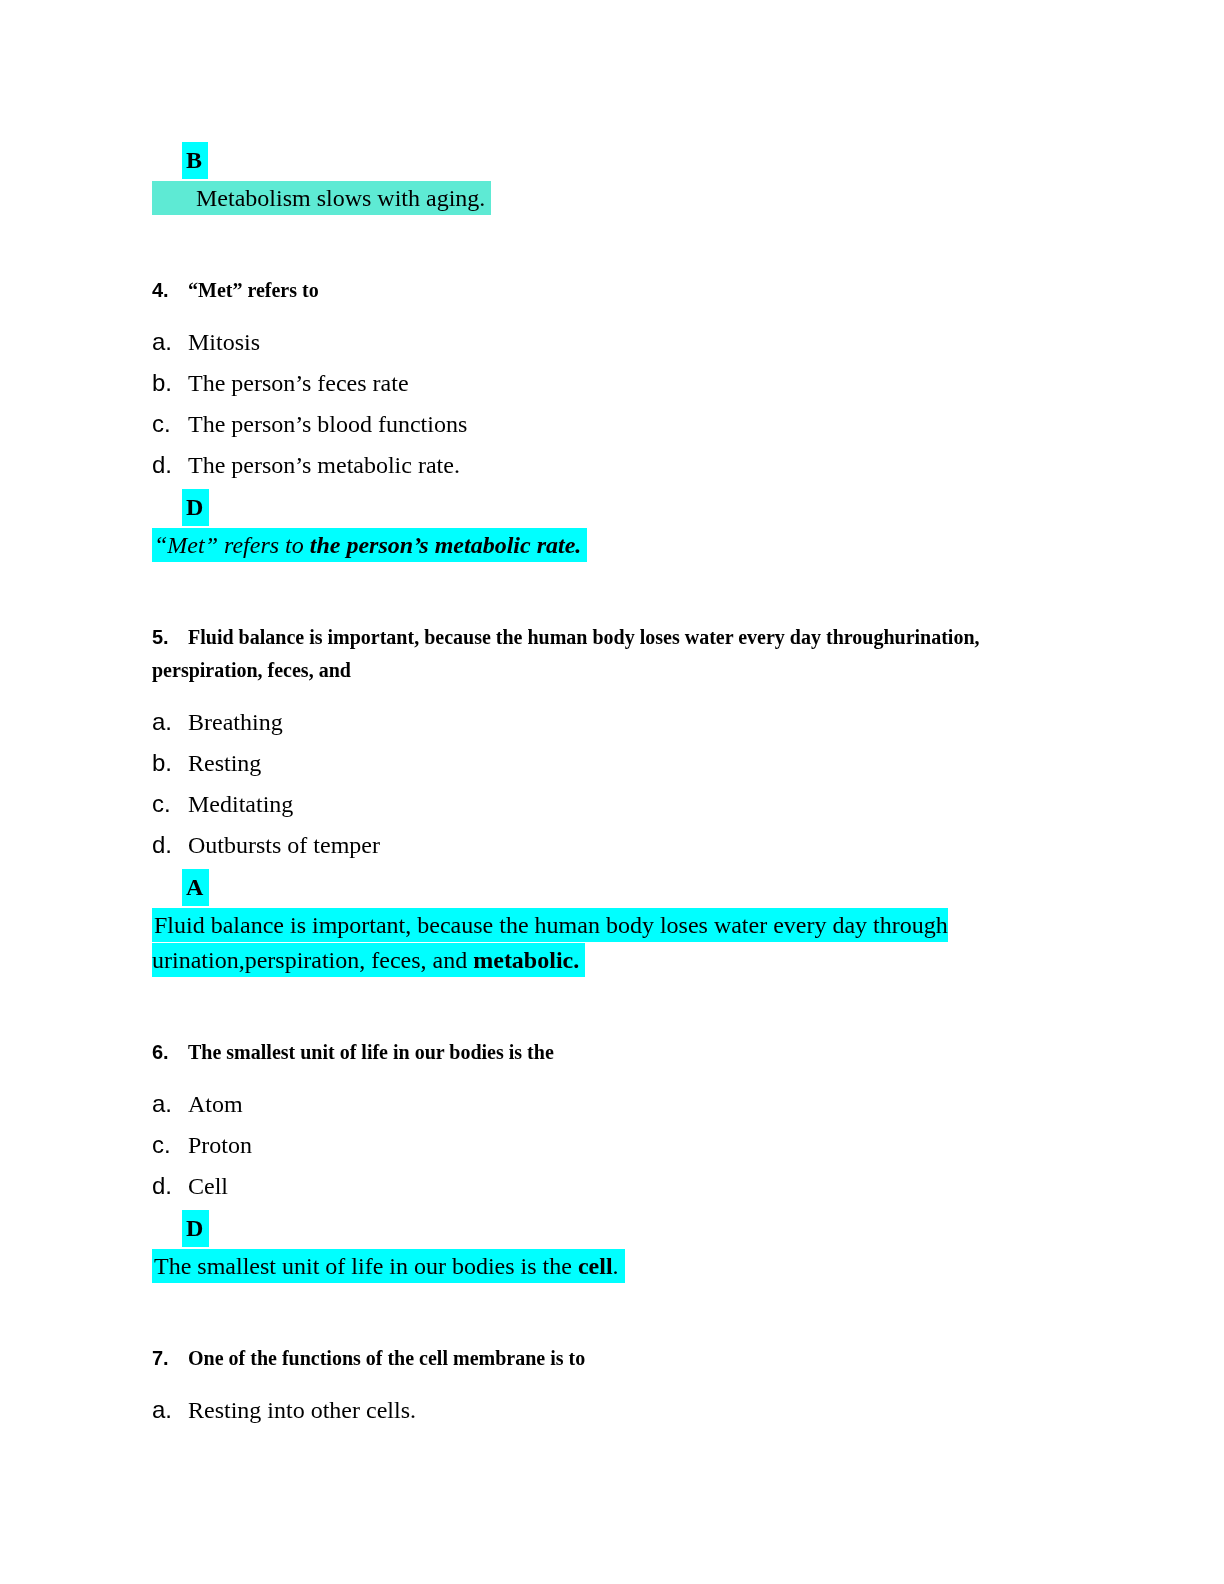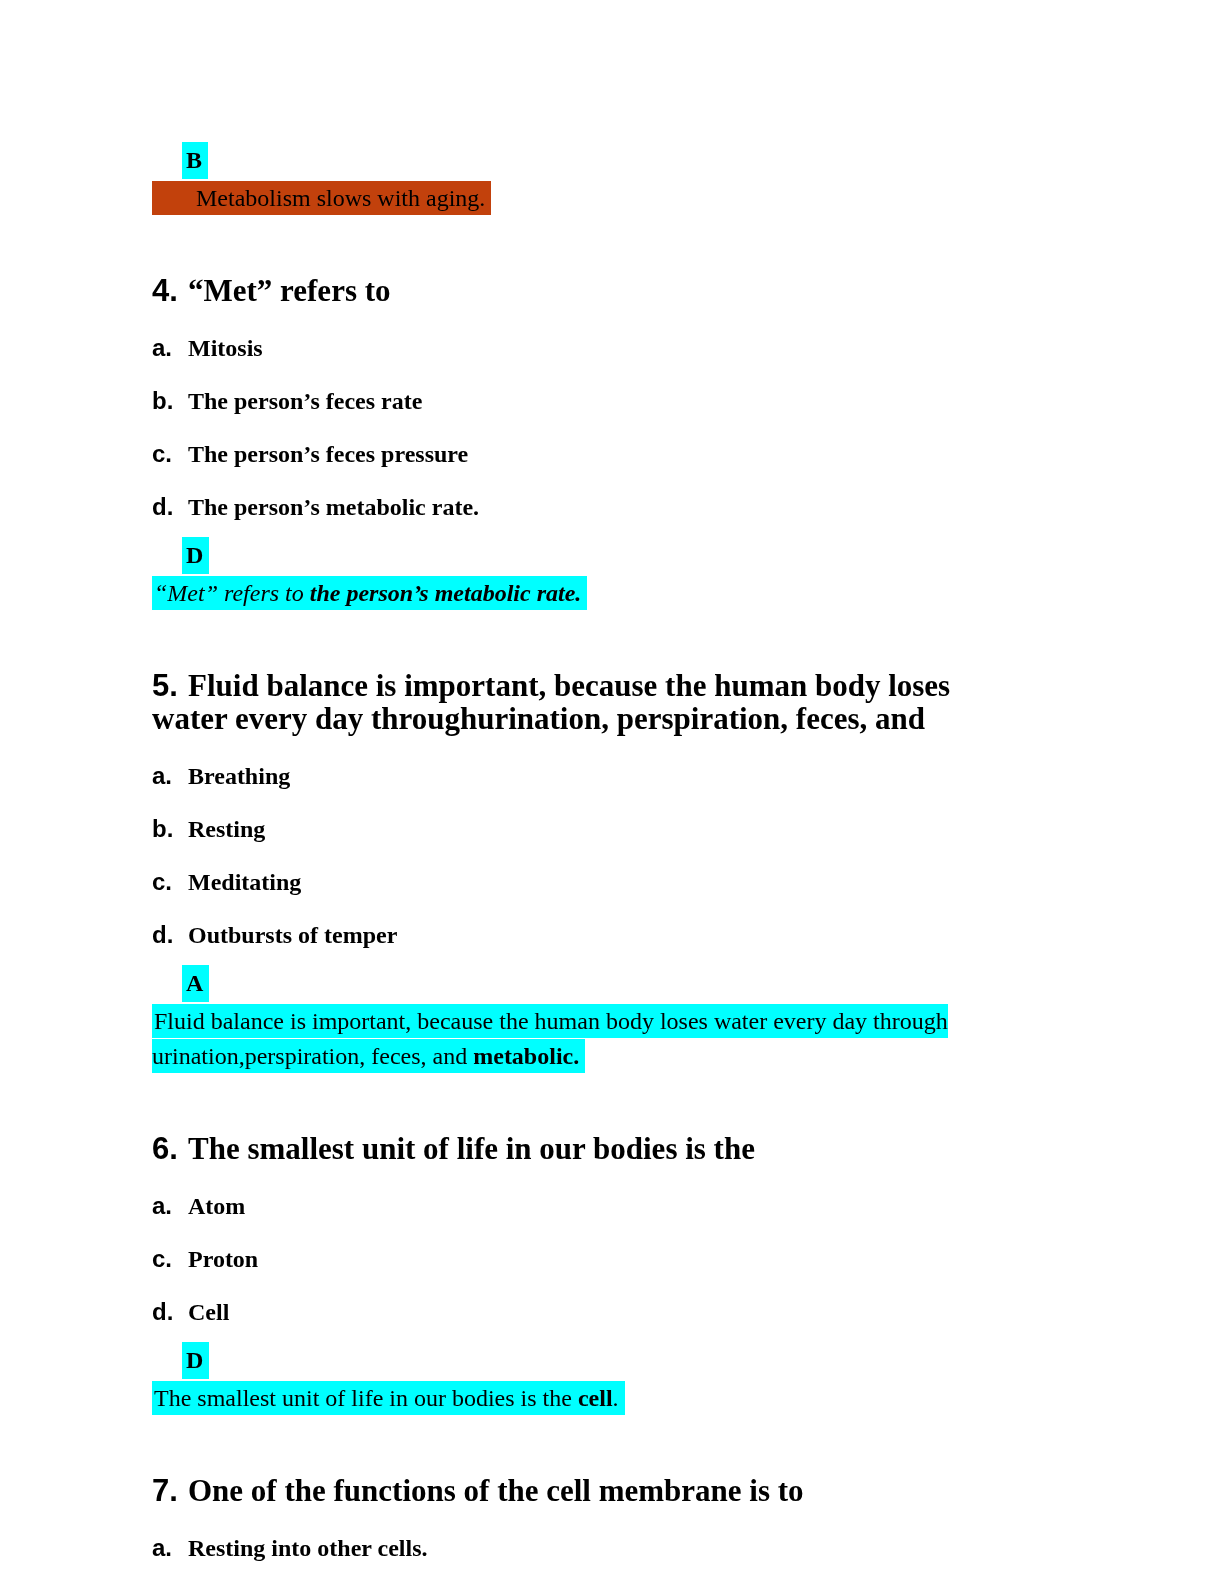--- a/index.html
+++ b/index.html
@@ -73,7 +73,7 @@
       <span class="hl" style="background: rgb(0, 255, 255);">B</span>
     </div>
     <div class="answer-text-row">
-      <span class="hl" style="background: #c2410c; padding-left: 44px;">Metabolism slows with aging.</span>
+      <span class="hl" style="background: #5eead4; padding-left: 44px;">Metabolism slows with aging.</span>
     </div>
   </section>
 

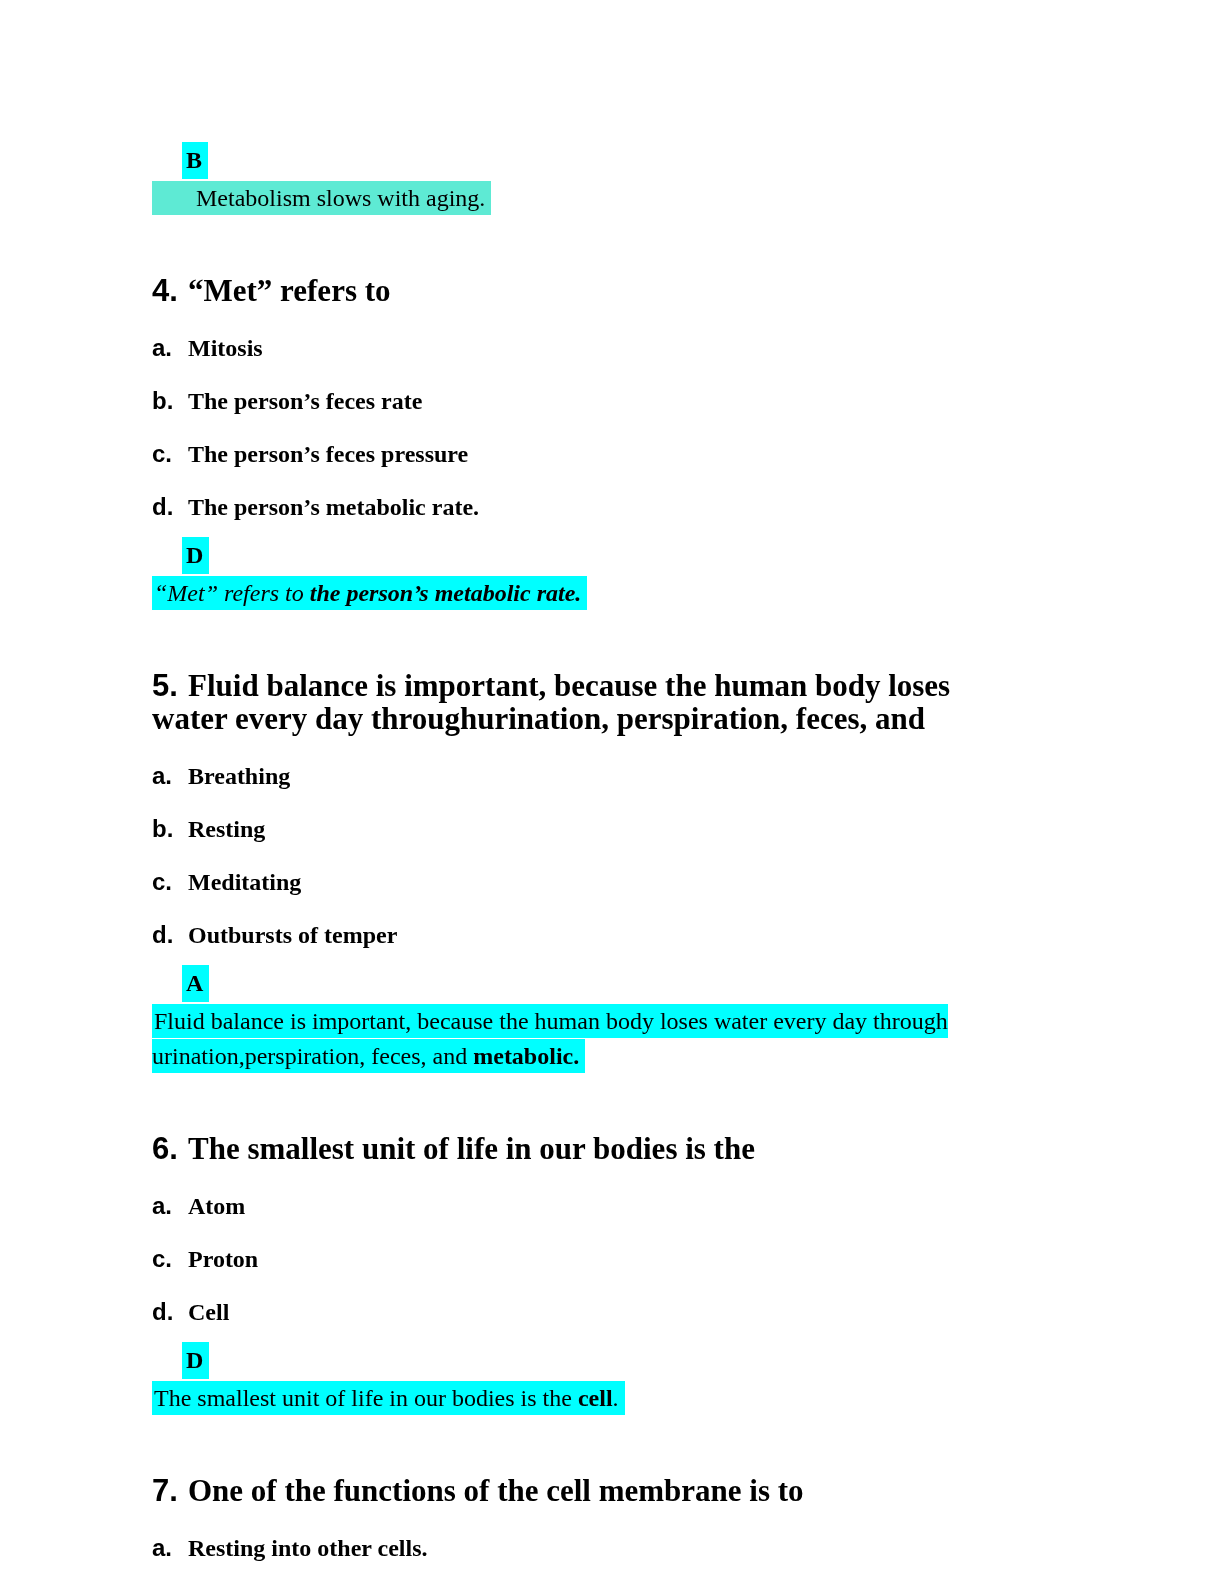--- a/index.html
+++ b/index.html
@@ -23,7 +23,7 @@
   .q-heading {
     font-weight: bold;
     margin: 0 0 18px 0;
-    font-size: 31px;
+    font-size: 20px;
     line-height: 33px;
   }
   .q-num {

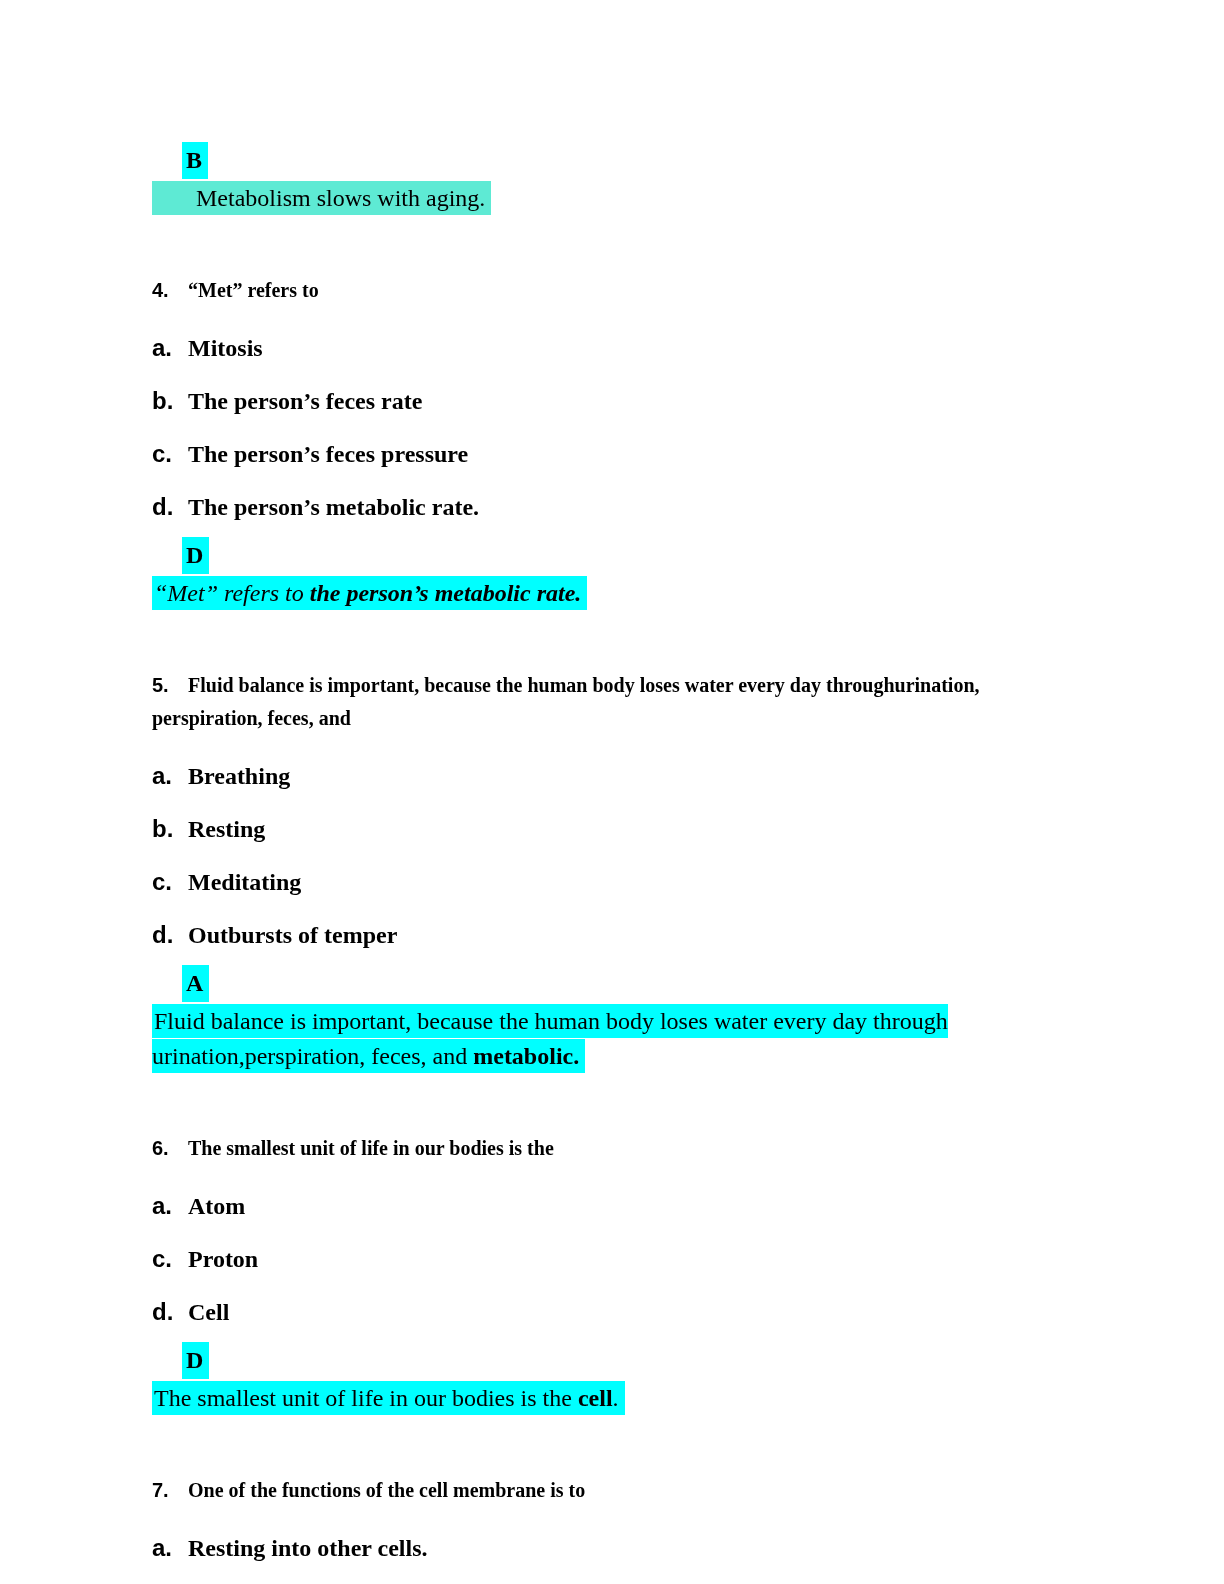--- a/index.html
+++ b/index.html
@@ -36,8 +36,7 @@
   .option {
     list-style: none;
     margin: 0 0 7px 0;
-    line-height: 45px;
-    font-weight: bold;
+    line-height: 34px;
   }
   .opt-letter {
     font-family: "Liberation Sans", "DejaVu Sans", sans-serif;

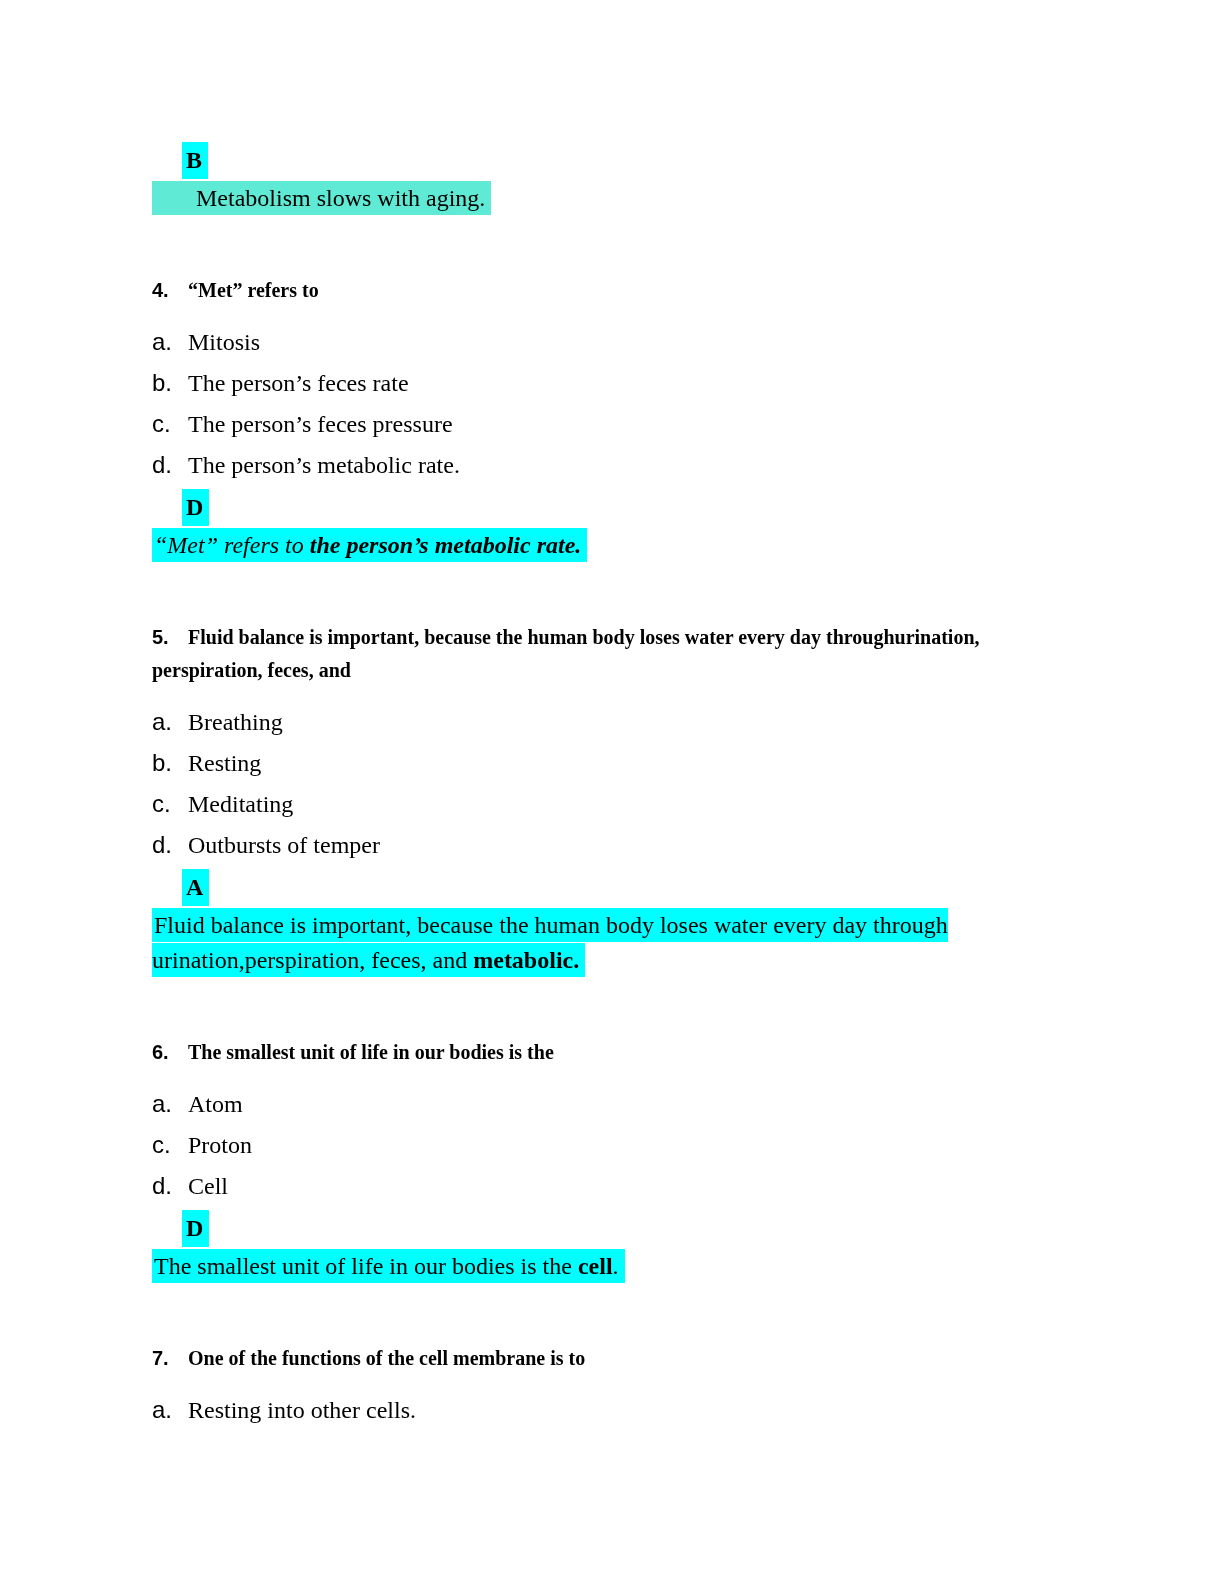--- a/index.html
+++ b/index.html
@@ -81,7 +81,7 @@
     <ul class="options">
       <li class="option"><span class="opt-letter">a.</span><span>Mitosis</span></li>
       <li class="option"><span class="opt-letter">b.</span><span>The person’s feces rate</span></li>
-      <li class="option"><span class="opt-letter">c.</span><span>The person’s feces pressure</span></li>
+      <li class="option"><span class="opt-letter">c.</span><span>The person’s blood functions</span></li>
       <li class="option"><span class="opt-letter">d.</span><span>The person’s metabolic rate.</span></li>
     </ul>
     <div class="answer-letter-row">

